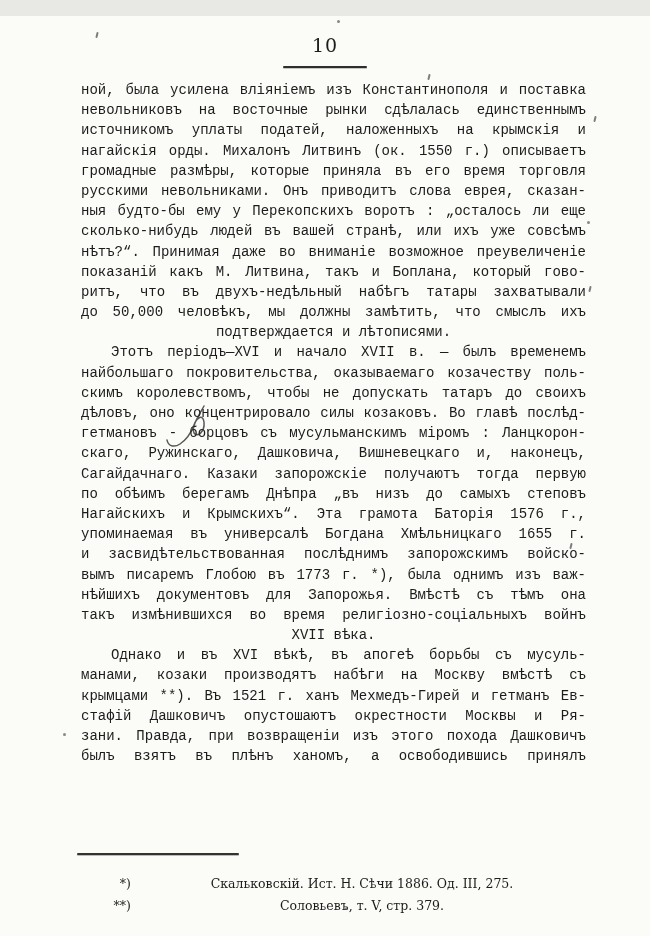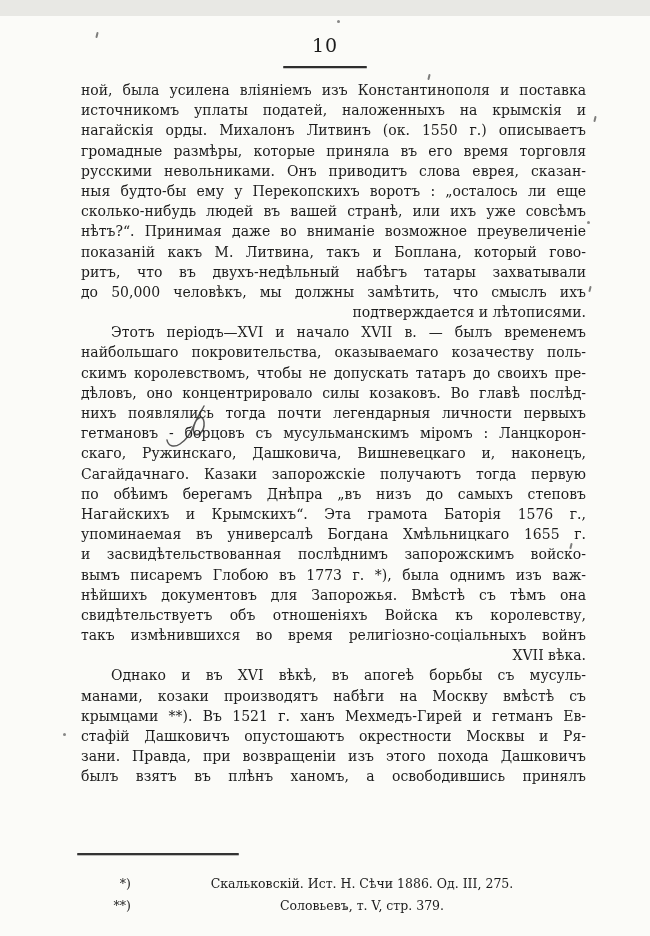--- a/index.html
+++ b/index.html
@@ -28,7 +28,7 @@
 
   
   .textblock {
-    position:absolute; left:81px; top:64px; width:505px;
+    position:absolute; left:81px; top:64px; width:505px;font-family:Liberation Mono, monospace;
   }
   .line {
     height:20.2px; line-height:20.2px;

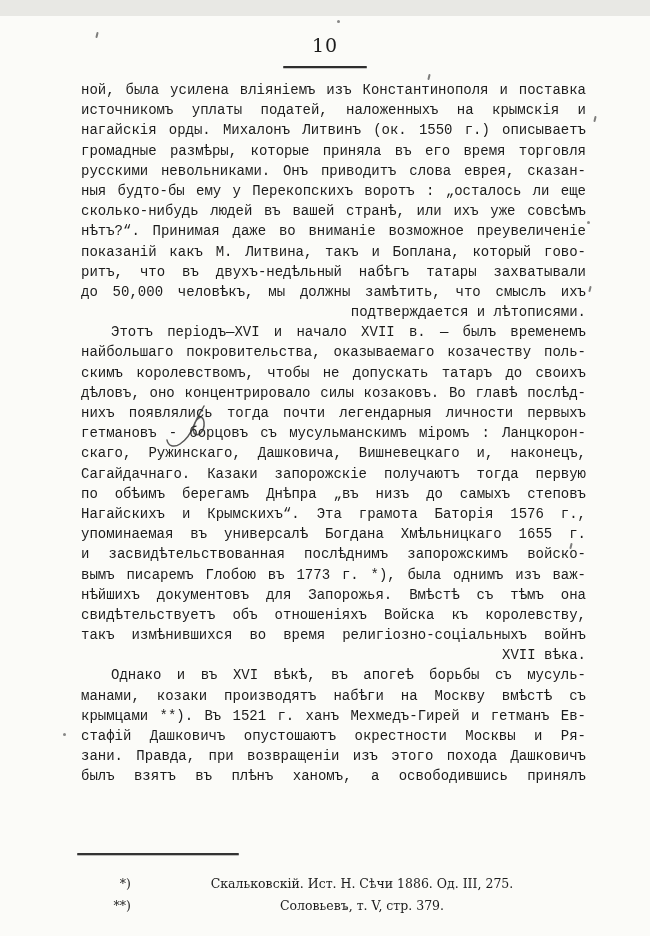--- a/index.html
+++ b/index.html
@@ -83,6 +83,7 @@
   <main class="textblock">
 
   <div class="line">ной, была усилена вліяніемъ изъ Константинополя и поставка</div>
+      <div class="line">невольниковъ на восточные рынки сдѣлалась единственнымъ</div>
       <div class="line">источникомъ уплаты податей, наложенныхъ на крымскія и</div>
       <div class="line">нагайскія орды. Михалонъ Литвинъ (ок. 1550 г.) описываетъ</div>
       <div class="line">громадные размѣры, которые приняла въ его время торговля</div>

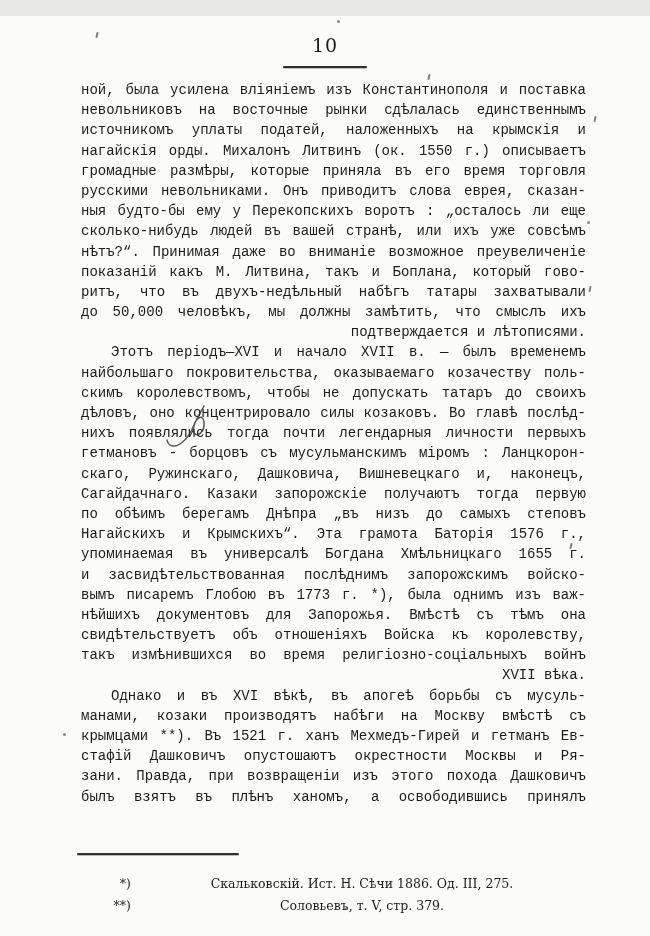--- a/index.html
+++ b/index.html
@@ -39,7 +39,7 @@
     white-space:normal;
   }
   .line.indent { text-indent:30px; }
-  .line.nojust { text-align:right; text-align-last:auto; }
+  .line.nojust { text-align:center; text-align-last:auto; }
 
   
   .fn-rule {

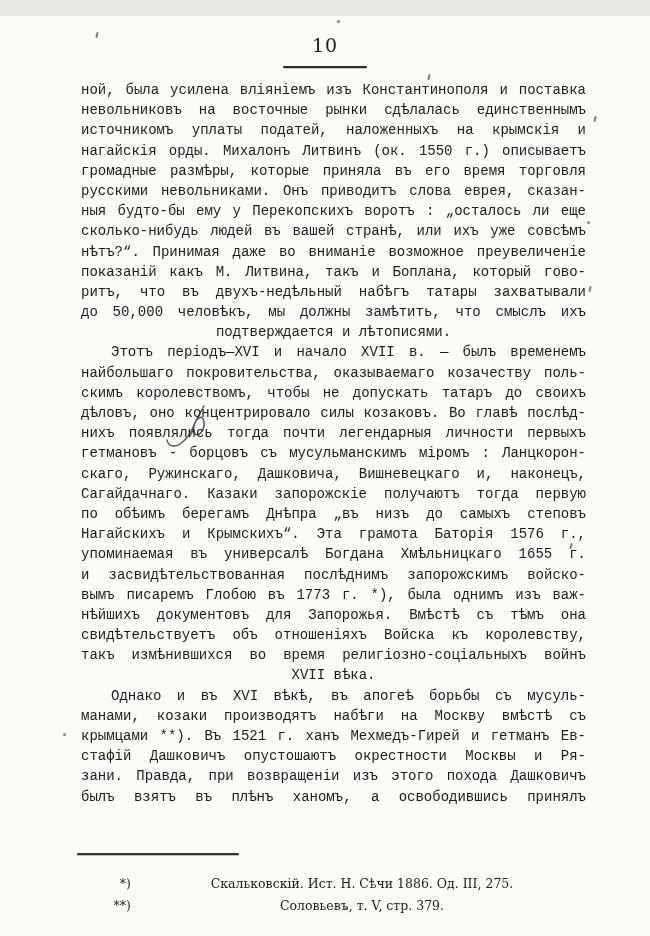--- a/index.html
+++ b/index.html
@@ -99,7 +99,6 @@
       <div class="line">найбольшаго покровительства, оказываемаго козачеству поль-</div>
       <div class="line">скимъ королевствомъ, чтобы не допускать татаръ до своихъ пре-</div>
       <div class="line">дѣловъ, оно концентрировало силы козаковъ. Во главѣ послѣд-</div>
-      <div class="line">нихъ появлялись тогда почти легендарныя личности первыхъ</div>
       <div class="line">гетмановъ - борцовъ съ мусульманскимъ міромъ : Ланцкорон-</div>
       <div class="line">скаго, Ружинскаго, Дашковича, Вишневецкаго и, наконецъ,</div>
       <div class="line">Сагайдачнаго. Казаки запорожскіе получаютъ тогда первую</div>

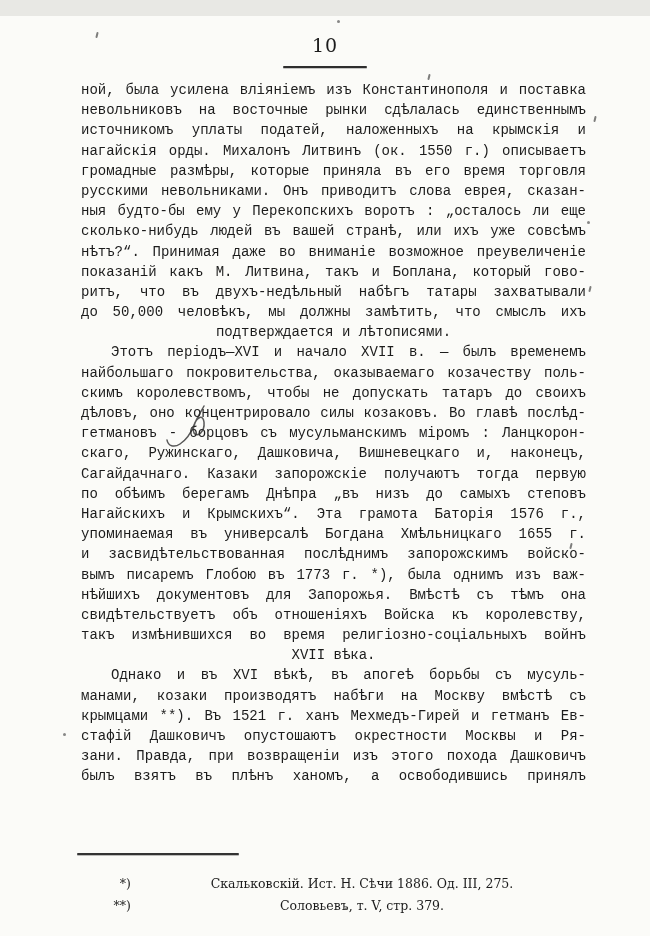--- a/index.html
+++ b/index.html
@@ -108,7 +108,6 @@
       <div class="line">и засвидѣтельствованная послѣднимъ запорожскимъ войско-</div>
       <div class="line">вымъ писаремъ Глобою въ 1773 г. *), была однимъ изъ важ-</div>
       <div class="line">нѣйшихъ документовъ для Запорожья. Вмѣстѣ съ тѣмъ она</div>
-      <div class="line">свидѣтельствуетъ объ отношеніяхъ Войска къ королевству,</div>
       <div class="line">такъ измѣнившихся во время религіозно-соціальныхъ войнъ</div>
       <div class="line nojust">XVII вѣка.</div>
       <div class="line indent">Однако и въ XVI вѣкѣ, въ апогеѣ борьбы съ мусуль-</div>

